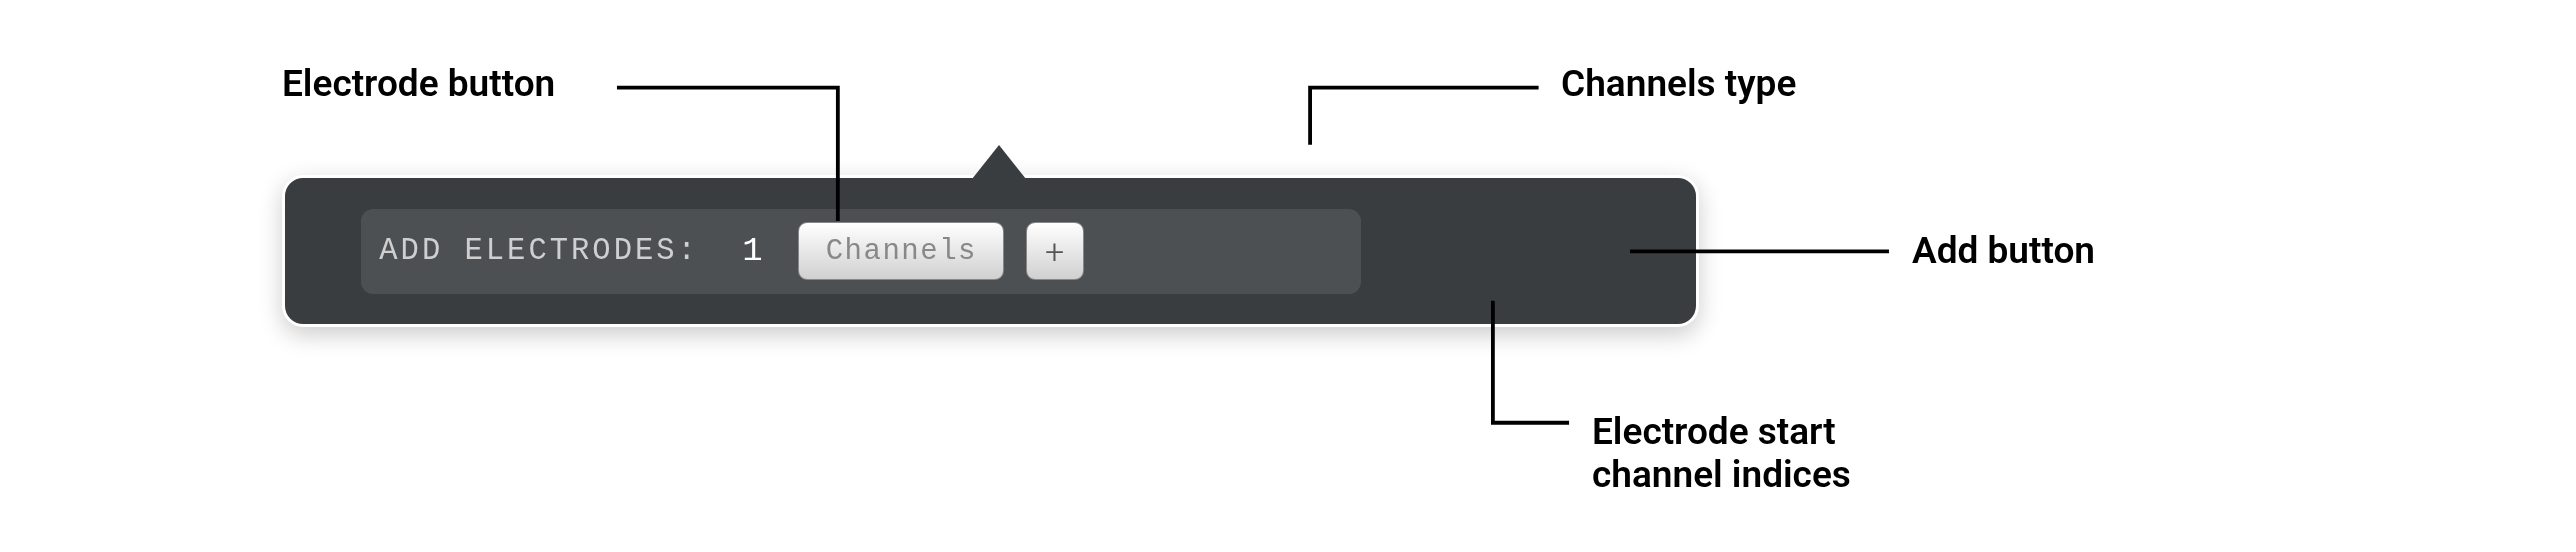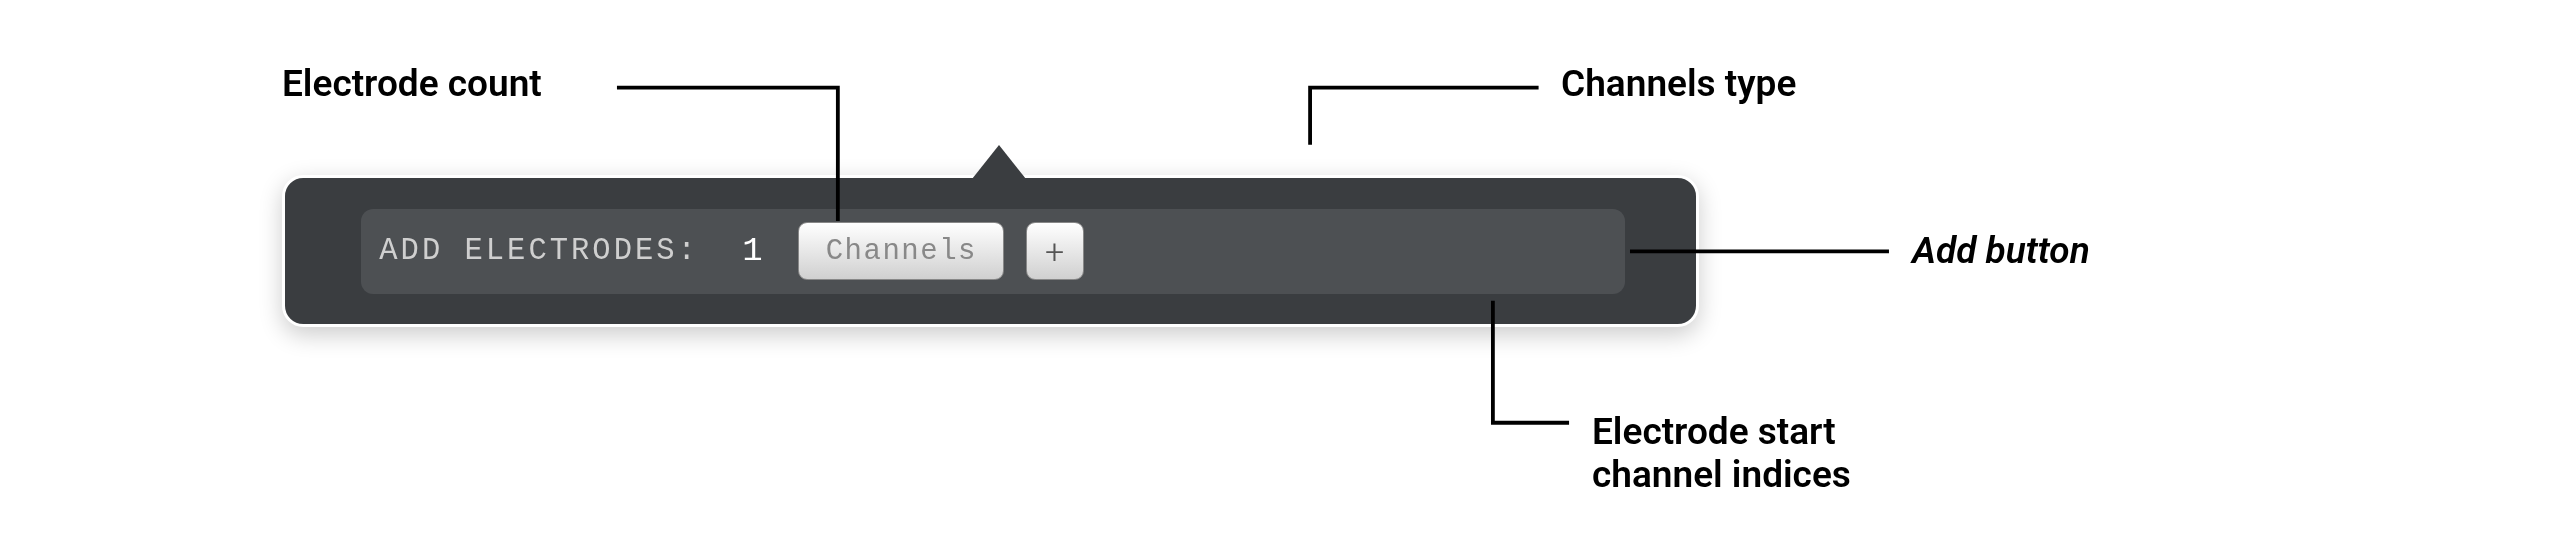--- a/index.html
+++ b/index.html
@@ -177,7 +177,7 @@
   <path d="M 1960 395 L 1960 555 L 2060 555"></path>
 </svg>
 
-<div class="callout-label" style="left:282px; top:62px;">Electrode count</div>
+<div class="callout-label" style="left:282px; top:62px;">Electrode button</div>
 <div class="callout-label" style="left:1561px; top:62px;">Channels type</div>
 <div class="callout-label" style="left:1912px; top:229px;font-style:italic;">Add button</div>
 <div class="callout-label" style="left:1592px; top:400px;margin-top:10px;">Electrode start

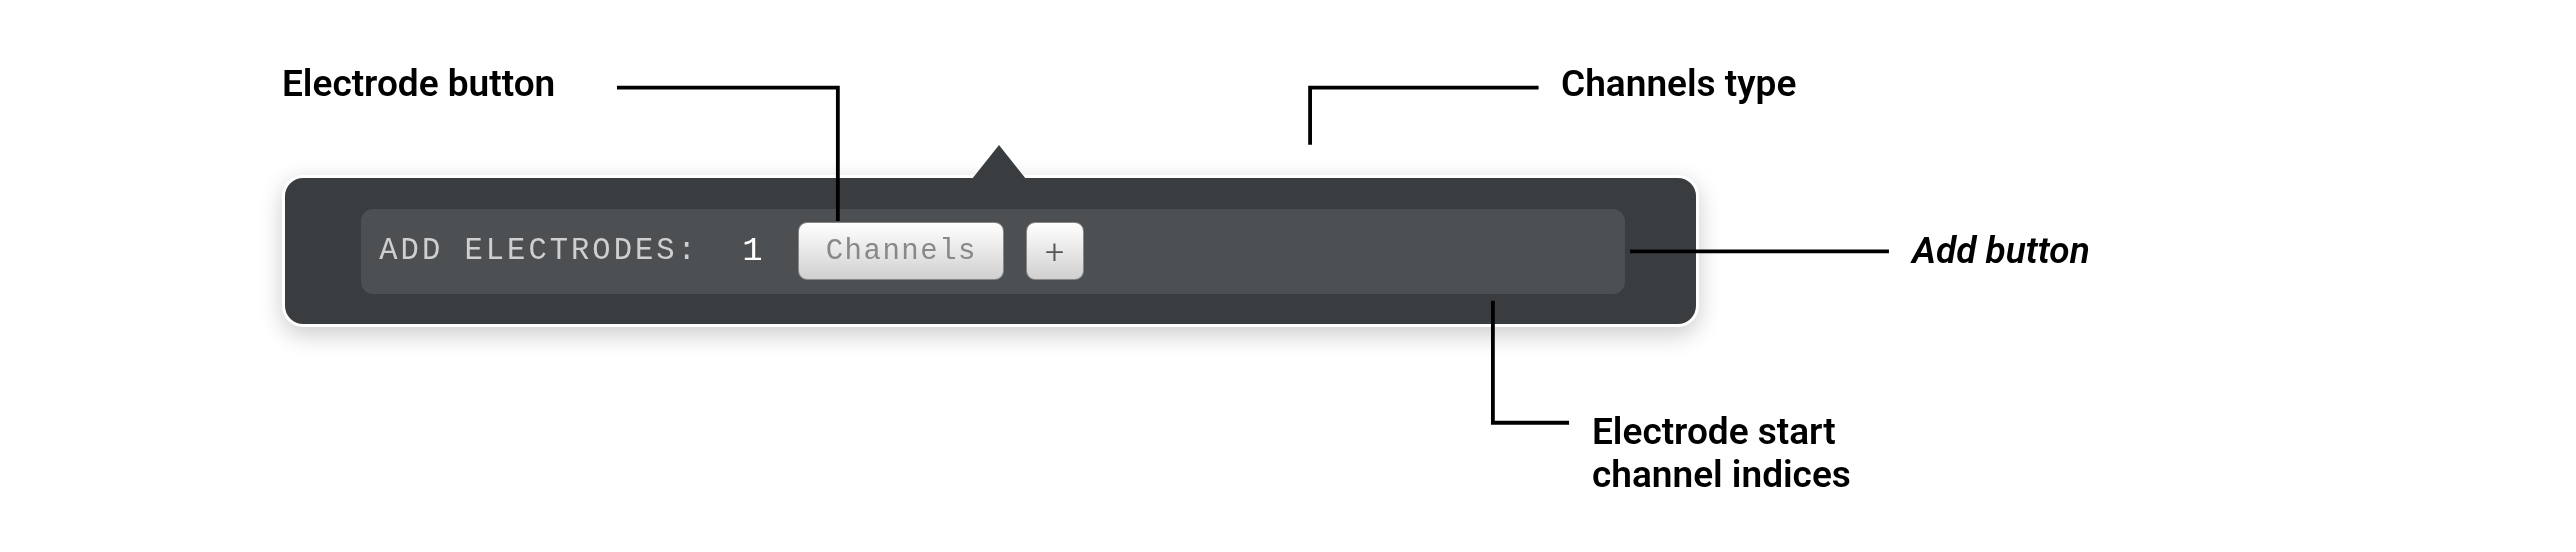--- a/index.html
+++ b/index.html
@@ -40,7 +40,7 @@
       position: absolute;
       left: 76px;
       top: 30.5px;
-      width: 1264px;
+      width: 1000px;
       height: 85px;
       background: #4d5053;
       border-radius: 12.2px;

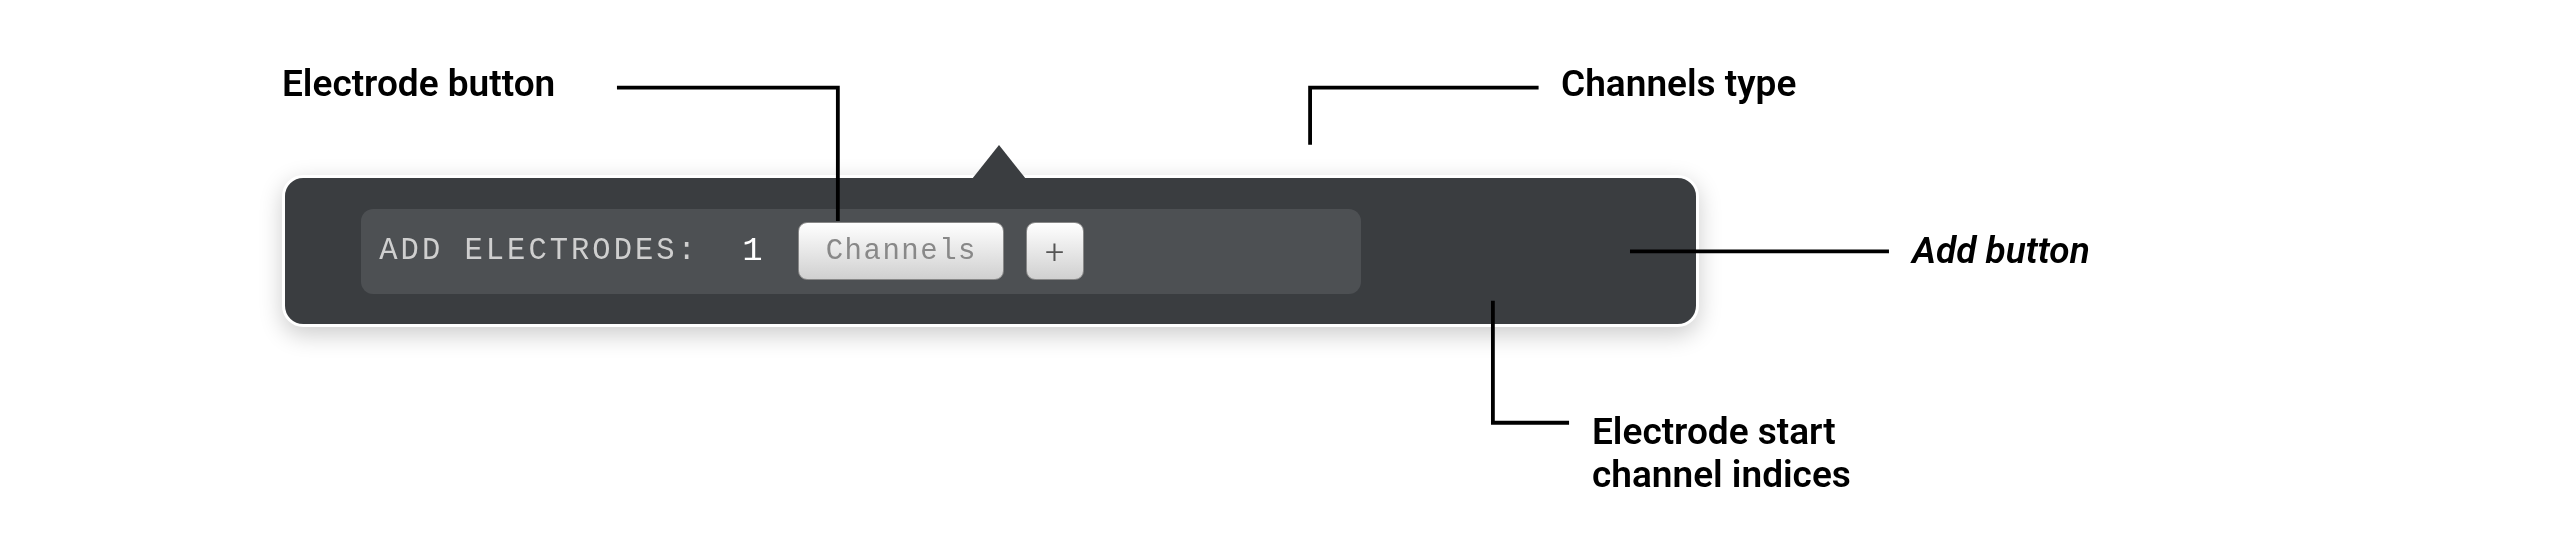--- a/index.html
+++ b/index.html
@@ -179,7 +179,7 @@
 
 <div class="callout-label" style="left:282px; top:62px;">Electrode button</div>
 <div class="callout-label" style="left:1561px; top:62px;">Channels type</div>
-<div class="callout-label" style="left:1912px; top:229px;font-style:italic;">Add button</div>
+<div class="callout-label" style="left:1912px; top:229px;">Add button</div>
 <div class="callout-label" style="left:1592px; top:400px;margin-top:10px;">Electrode start
 channel indices</div>
 

